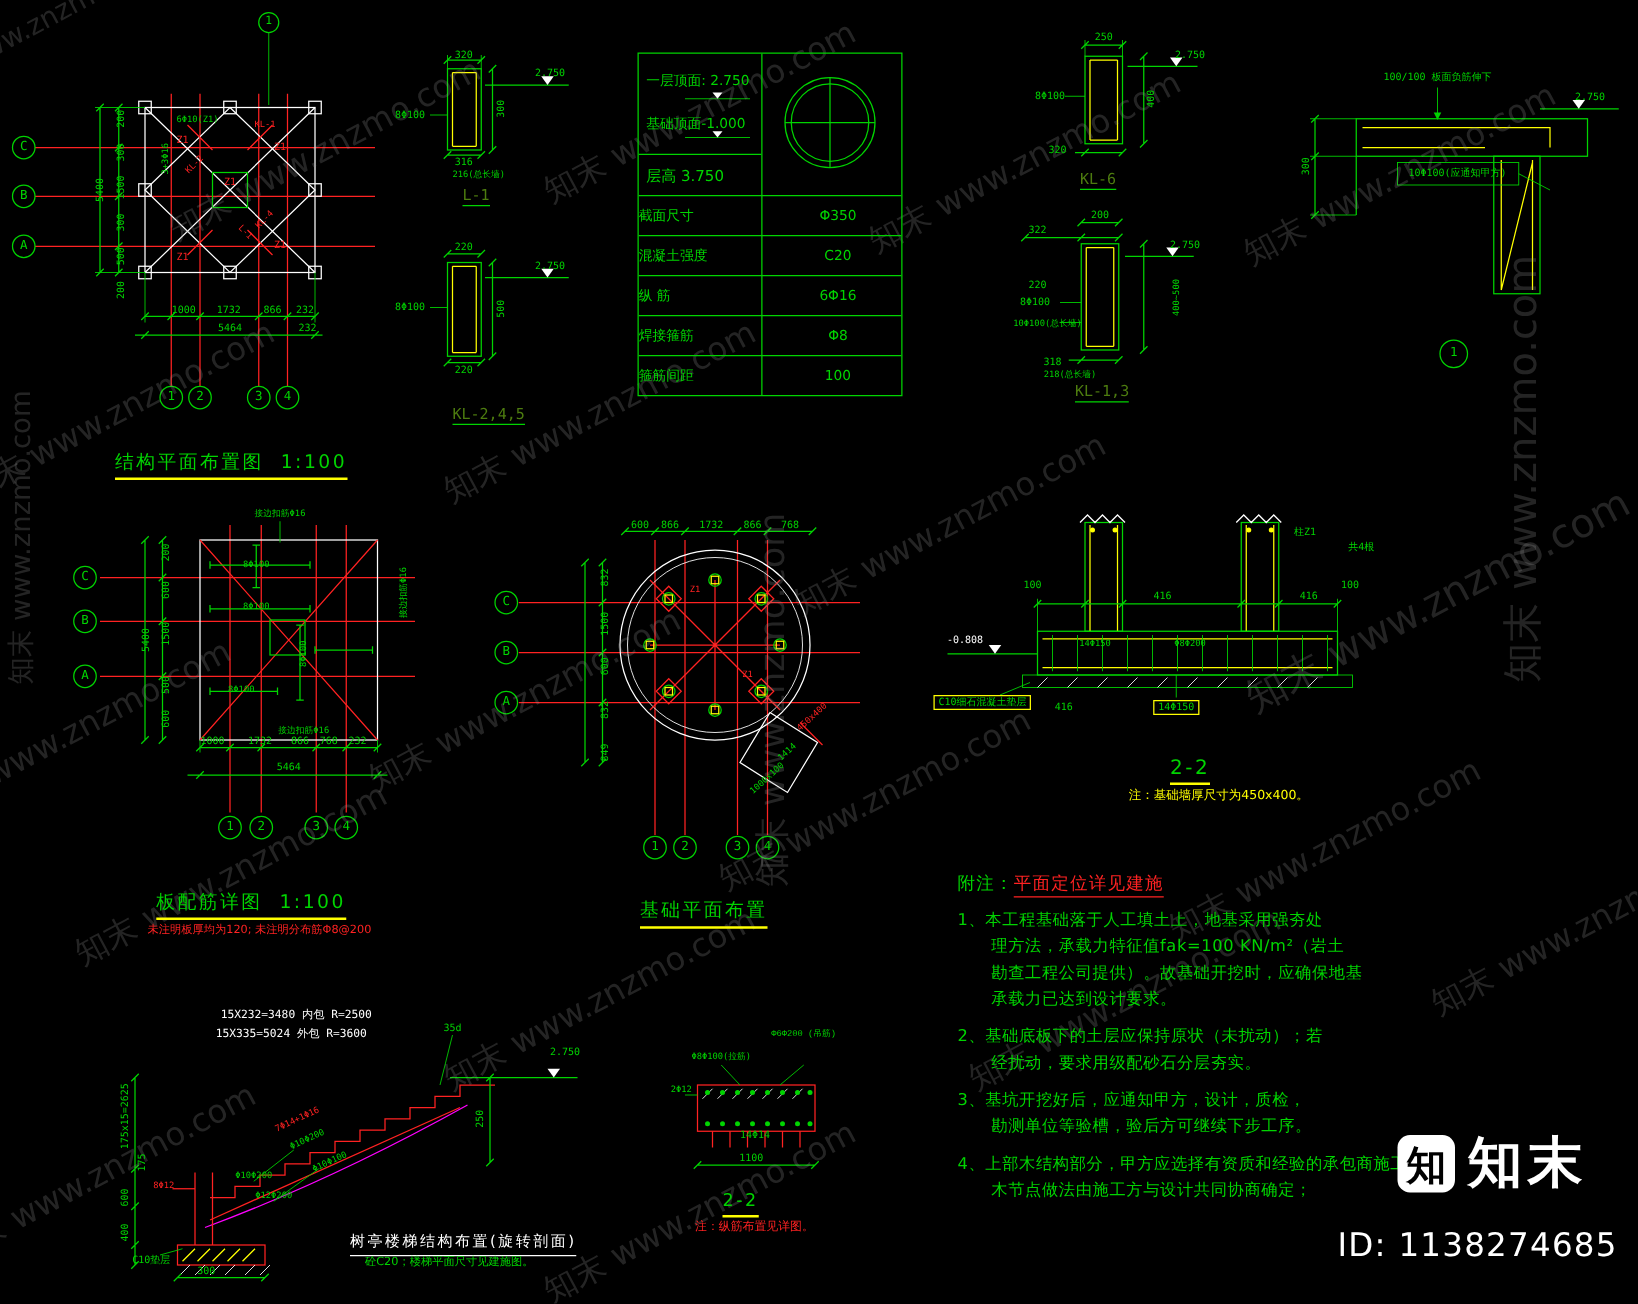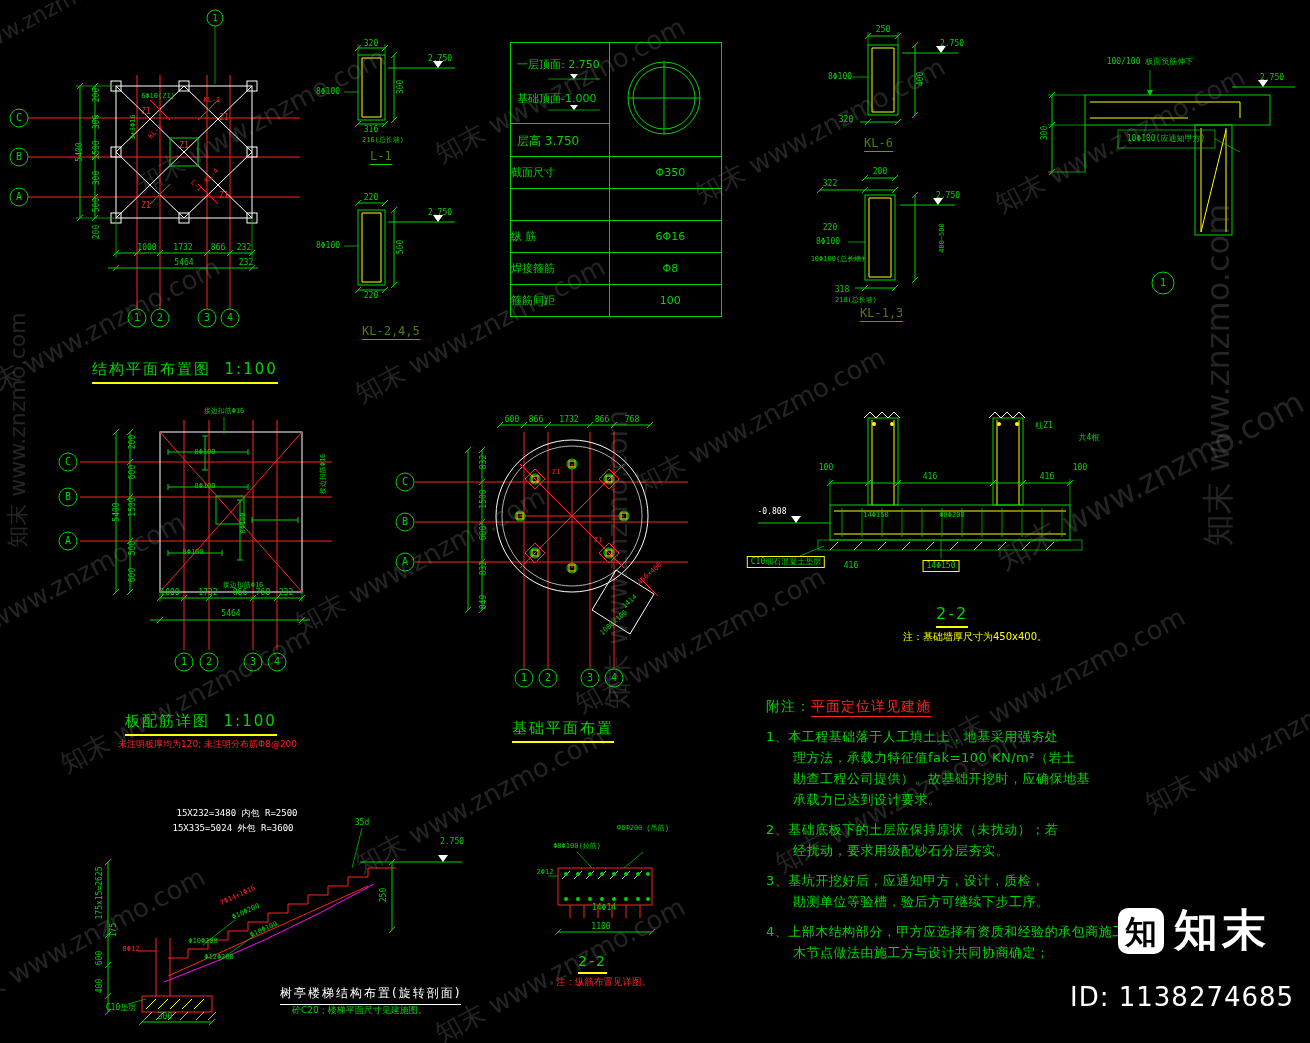--- a/index.html
+++ b/index.html
@@ -494,6 +494,10 @@
         <span class="lab">截面尺寸</span>
         <span class="val">Φ350</span>
       </div>
+    <div class="st-row" style="top:145px">
+        <span class="lab">混凝土强度</span>
+        <span class="val">C20</span>
+      </div>
     <div class="st-row" style="top:177px">
         <span class="lab">纵  筋</span>
         <span class="val">6Φ16</span>

